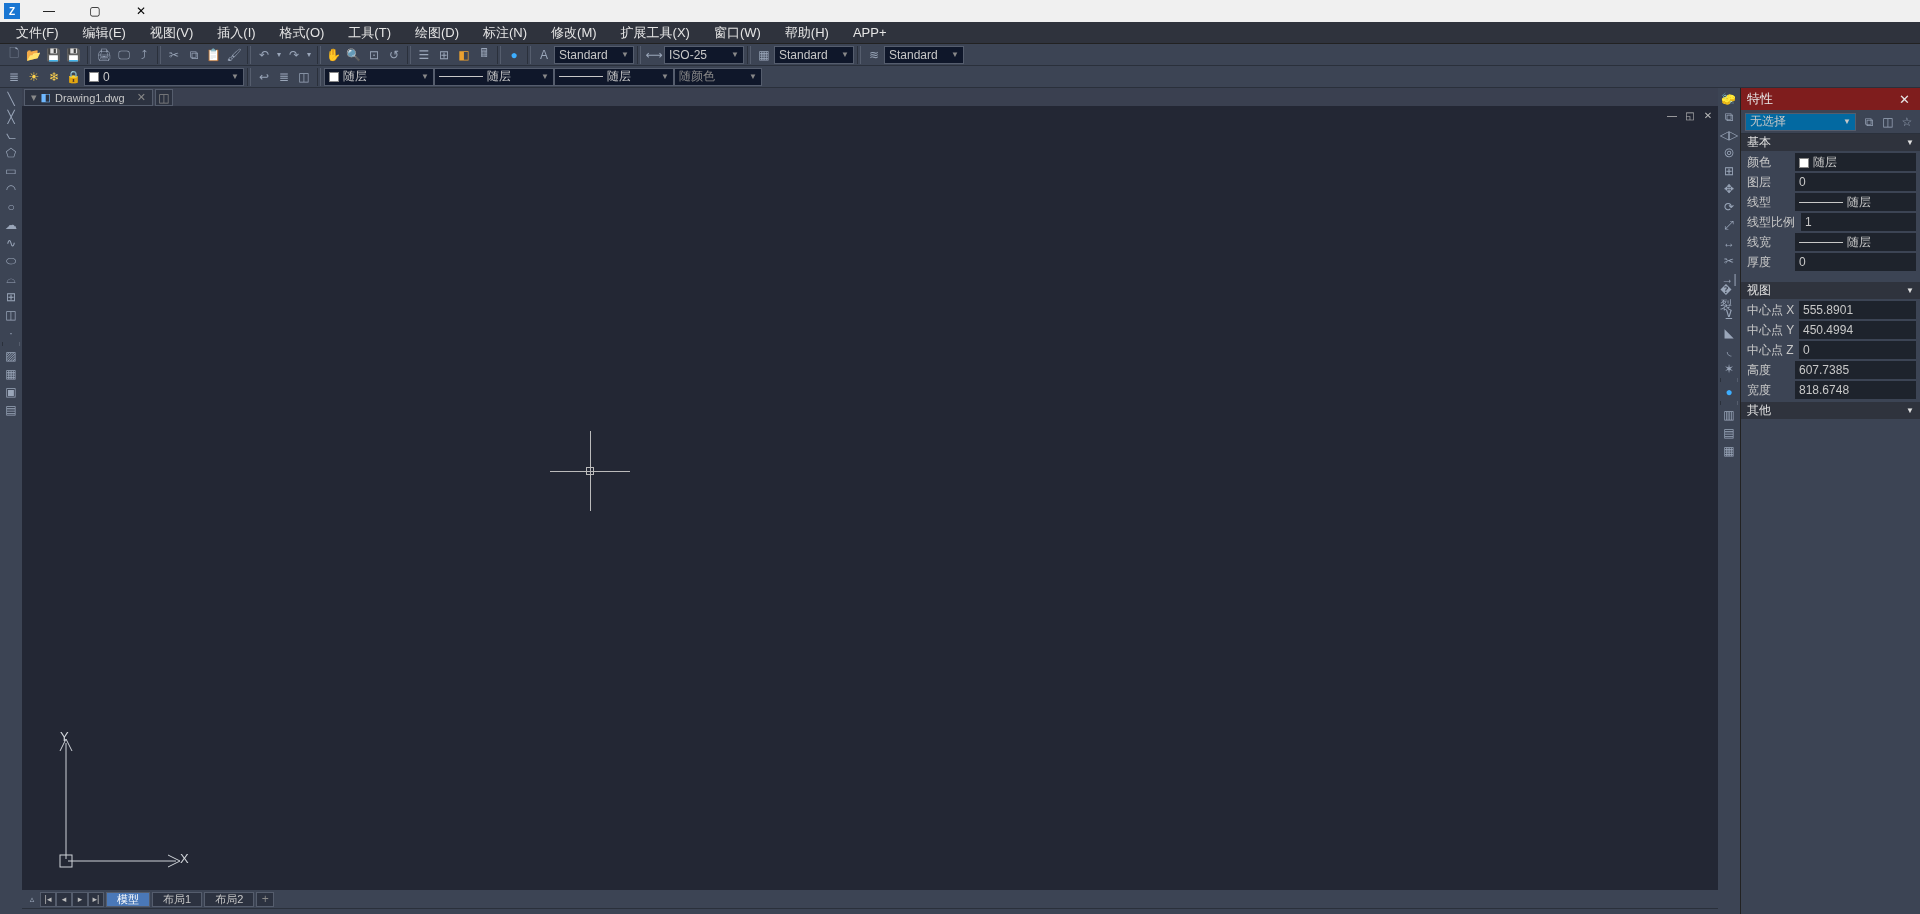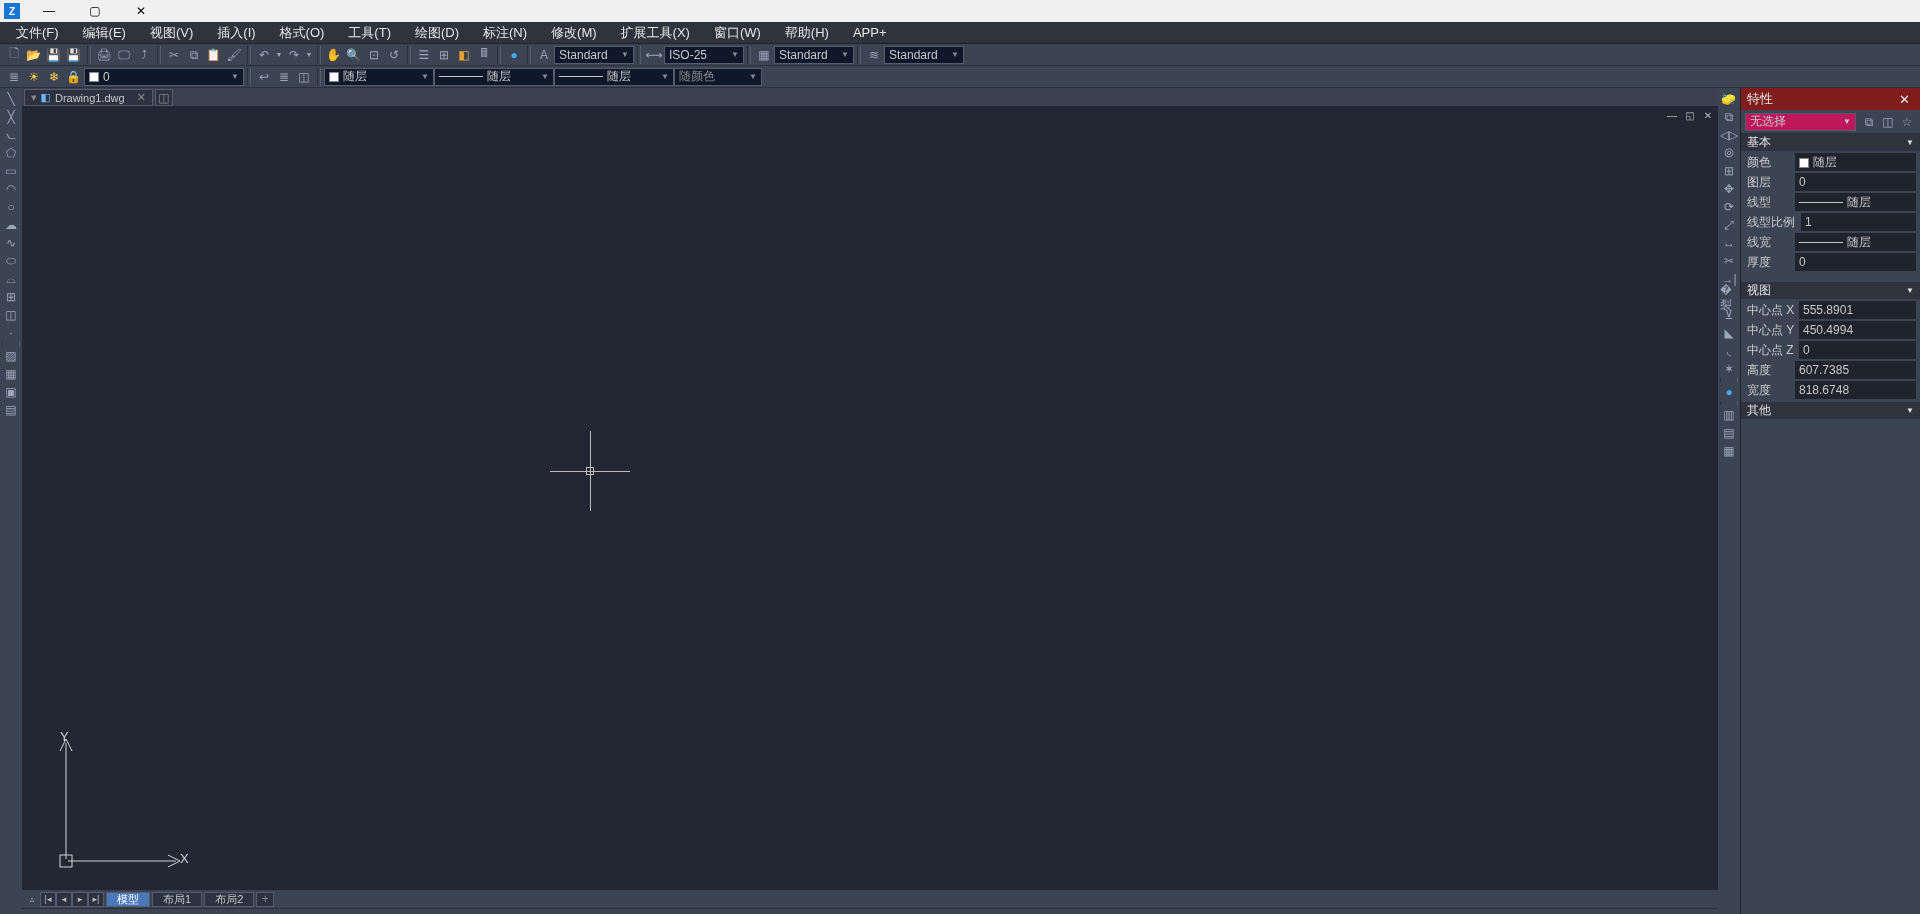--- a/index.html
+++ b/index.html
@@ -54,7 +54,7 @@
   .prop-title { height: 22px; background:#7f1d1d; display:flex; align-items:center; padding:0 6px; color:#e8e8e8; font-size:13px; }
   .prop-title .close { margin-left:auto; cursor:pointer; padding:0 4px; }
   .prop-select-row { height:24px; display:flex; align-items:center; padding:0 4px; border-bottom:1px solid #2a303b; }
-  .prop-select { flex:1; height:18px; background:#be185d; border:1px solid #555d6d; display:flex; align-items:center; padding:0 4px; color:#c8c8c8; cursor:pointer; }
+  .prop-select { flex:1; height:18px; background:#0369a1; border:1px solid #555d6d; display:flex; align-items:center; padding:0 4px; color:#c8c8c8; cursor:pointer; }
   .prop-select .caret { margin-left:auto; font-size:8px; }
   .prop-qbtns { display:flex; gap:1px; margin-left:4px; }
   .prop-qbtns .tb-btn { width:16px; height:16px; }

